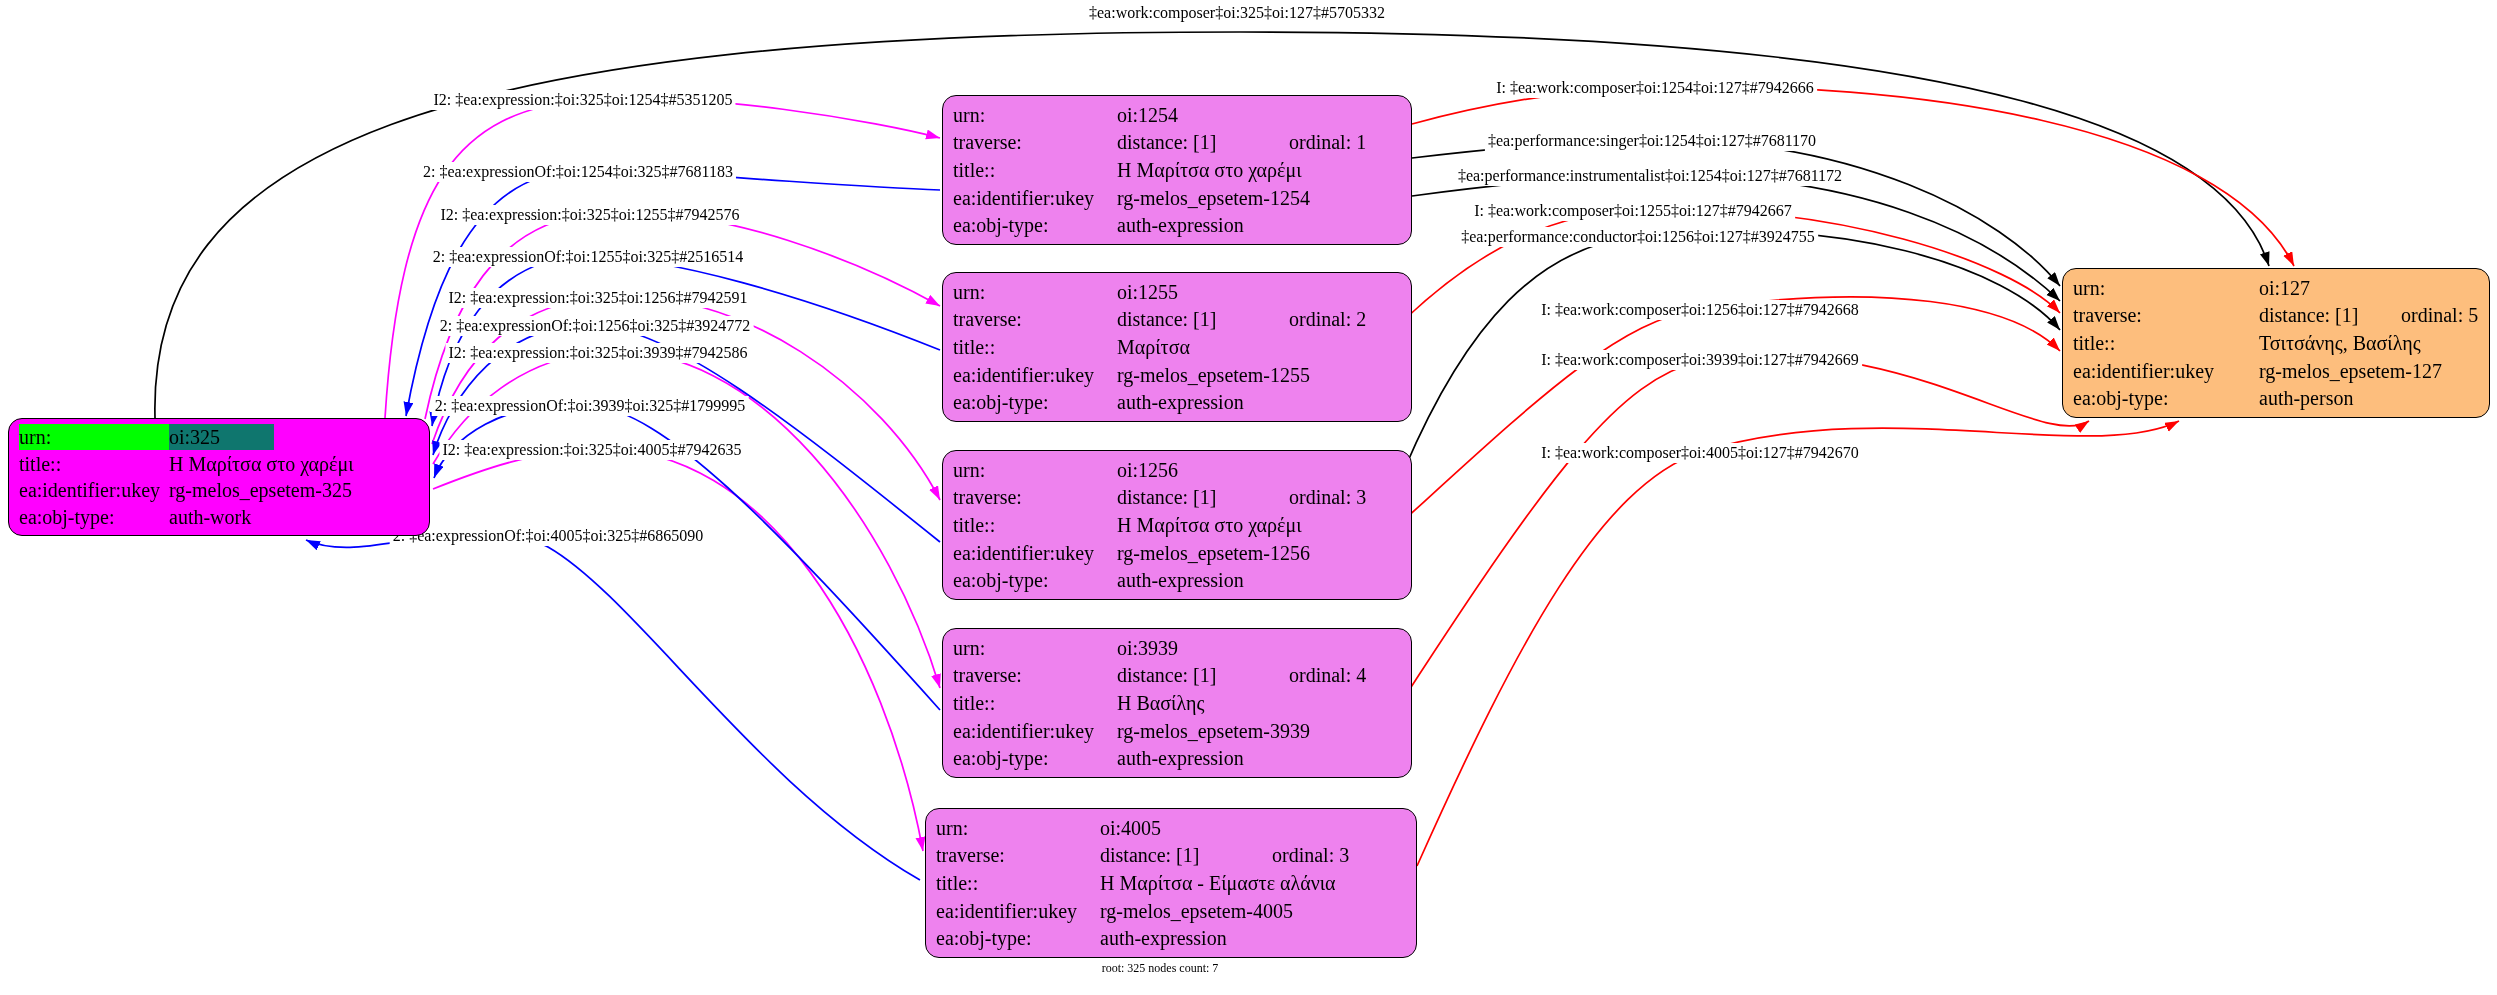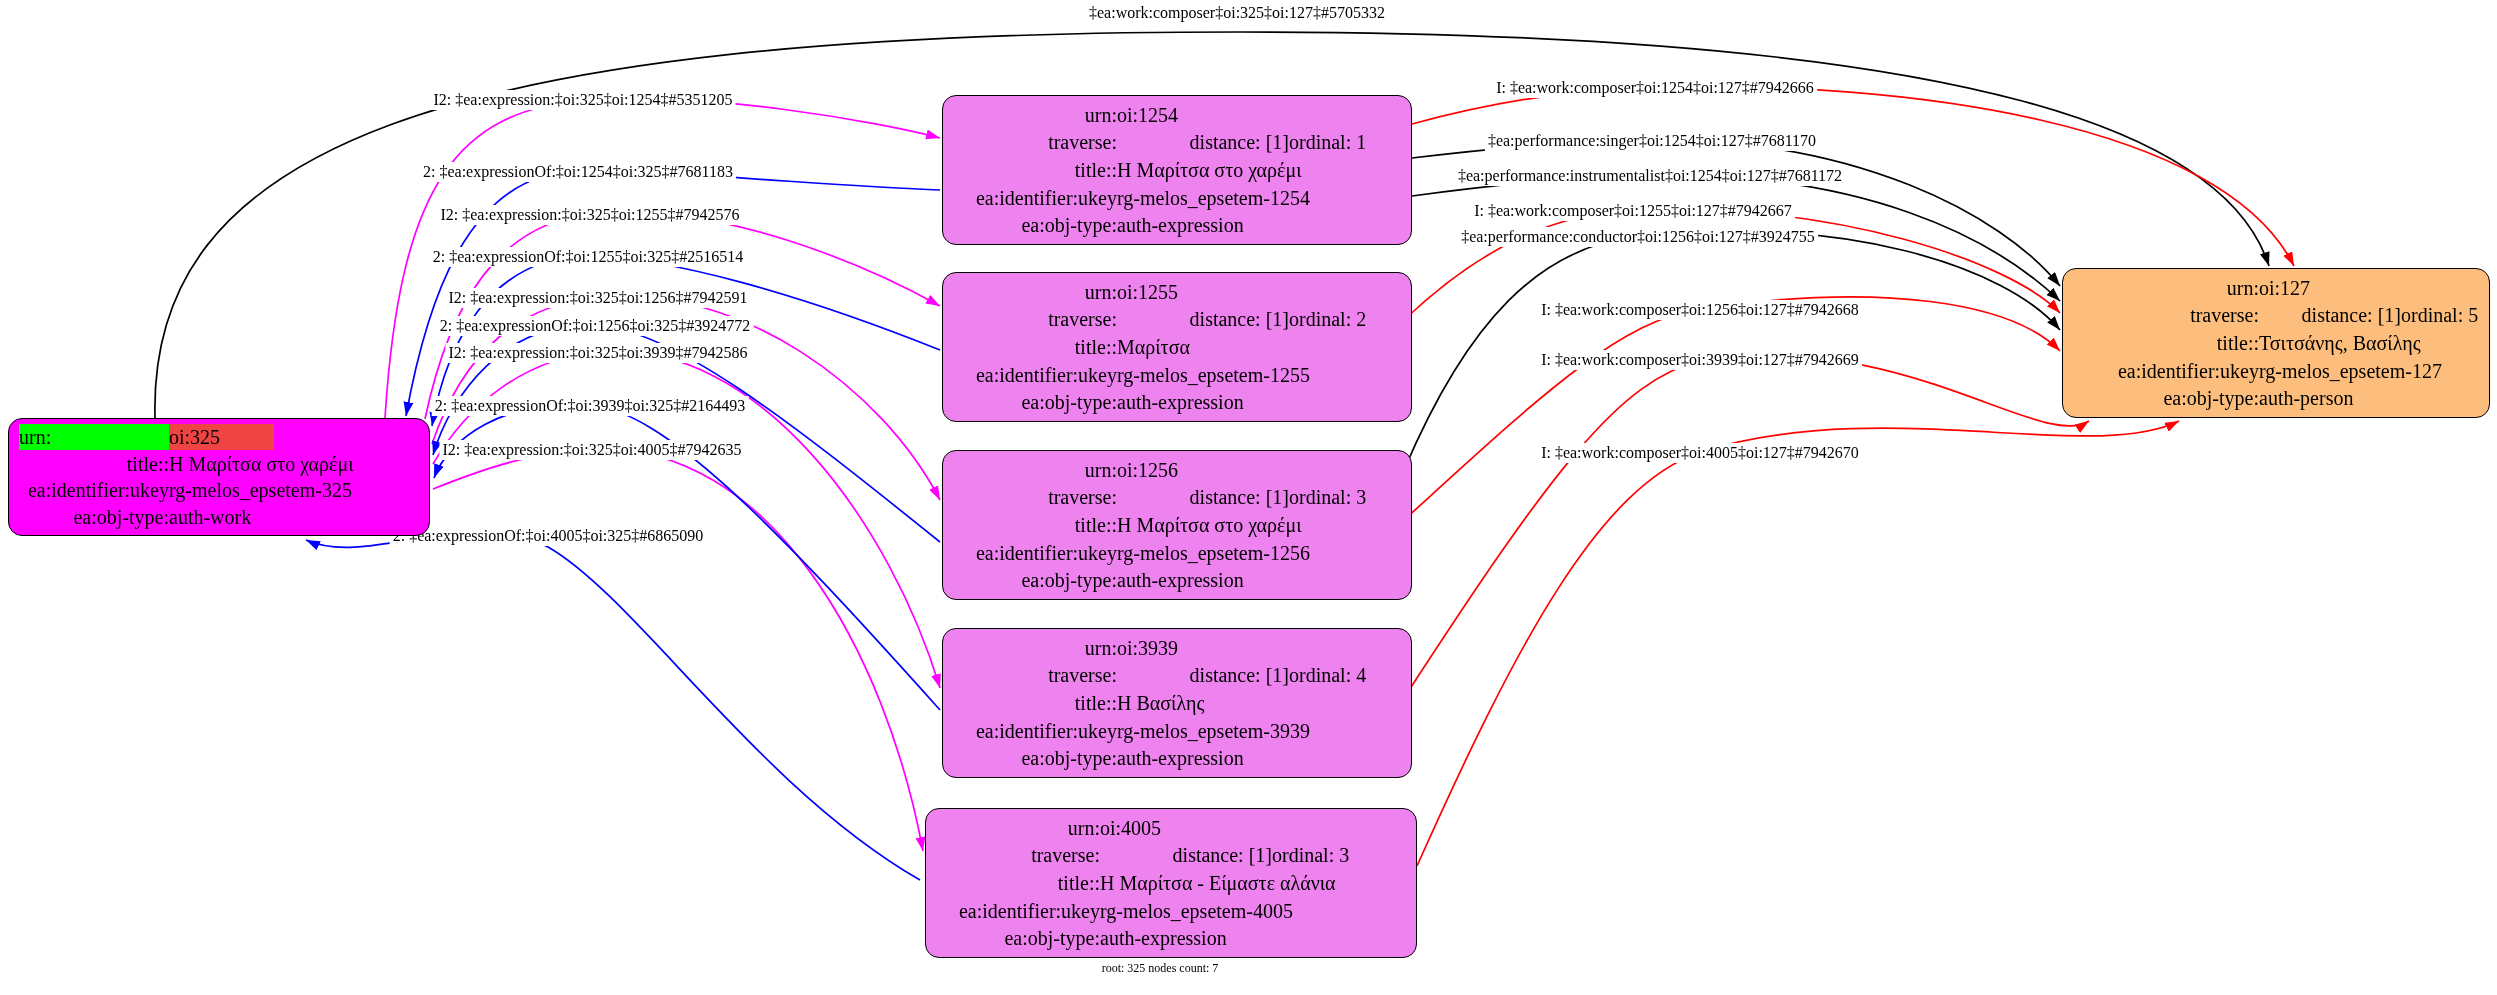--- a/index.html
+++ b/index.html
@@ -12,7 +12,7 @@
   .node { position:absolute; border:1.6px solid #000; border-radius:14px;
           padding:5px 6px 5px 10px; display:flex; flex-direction:column;
           justify-content:center; font-size:20px; line-height:1; }
-  .row { flex:1; display:flex; align-items:center; white-space:nowrap;text-align:right; }
+  .row { flex:1; display:flex; align-items:center; white-space:nowrap; }
   .k  { flex:none; }
   .work   .k { width:150px; }
   .expr   .k { width:164px; }

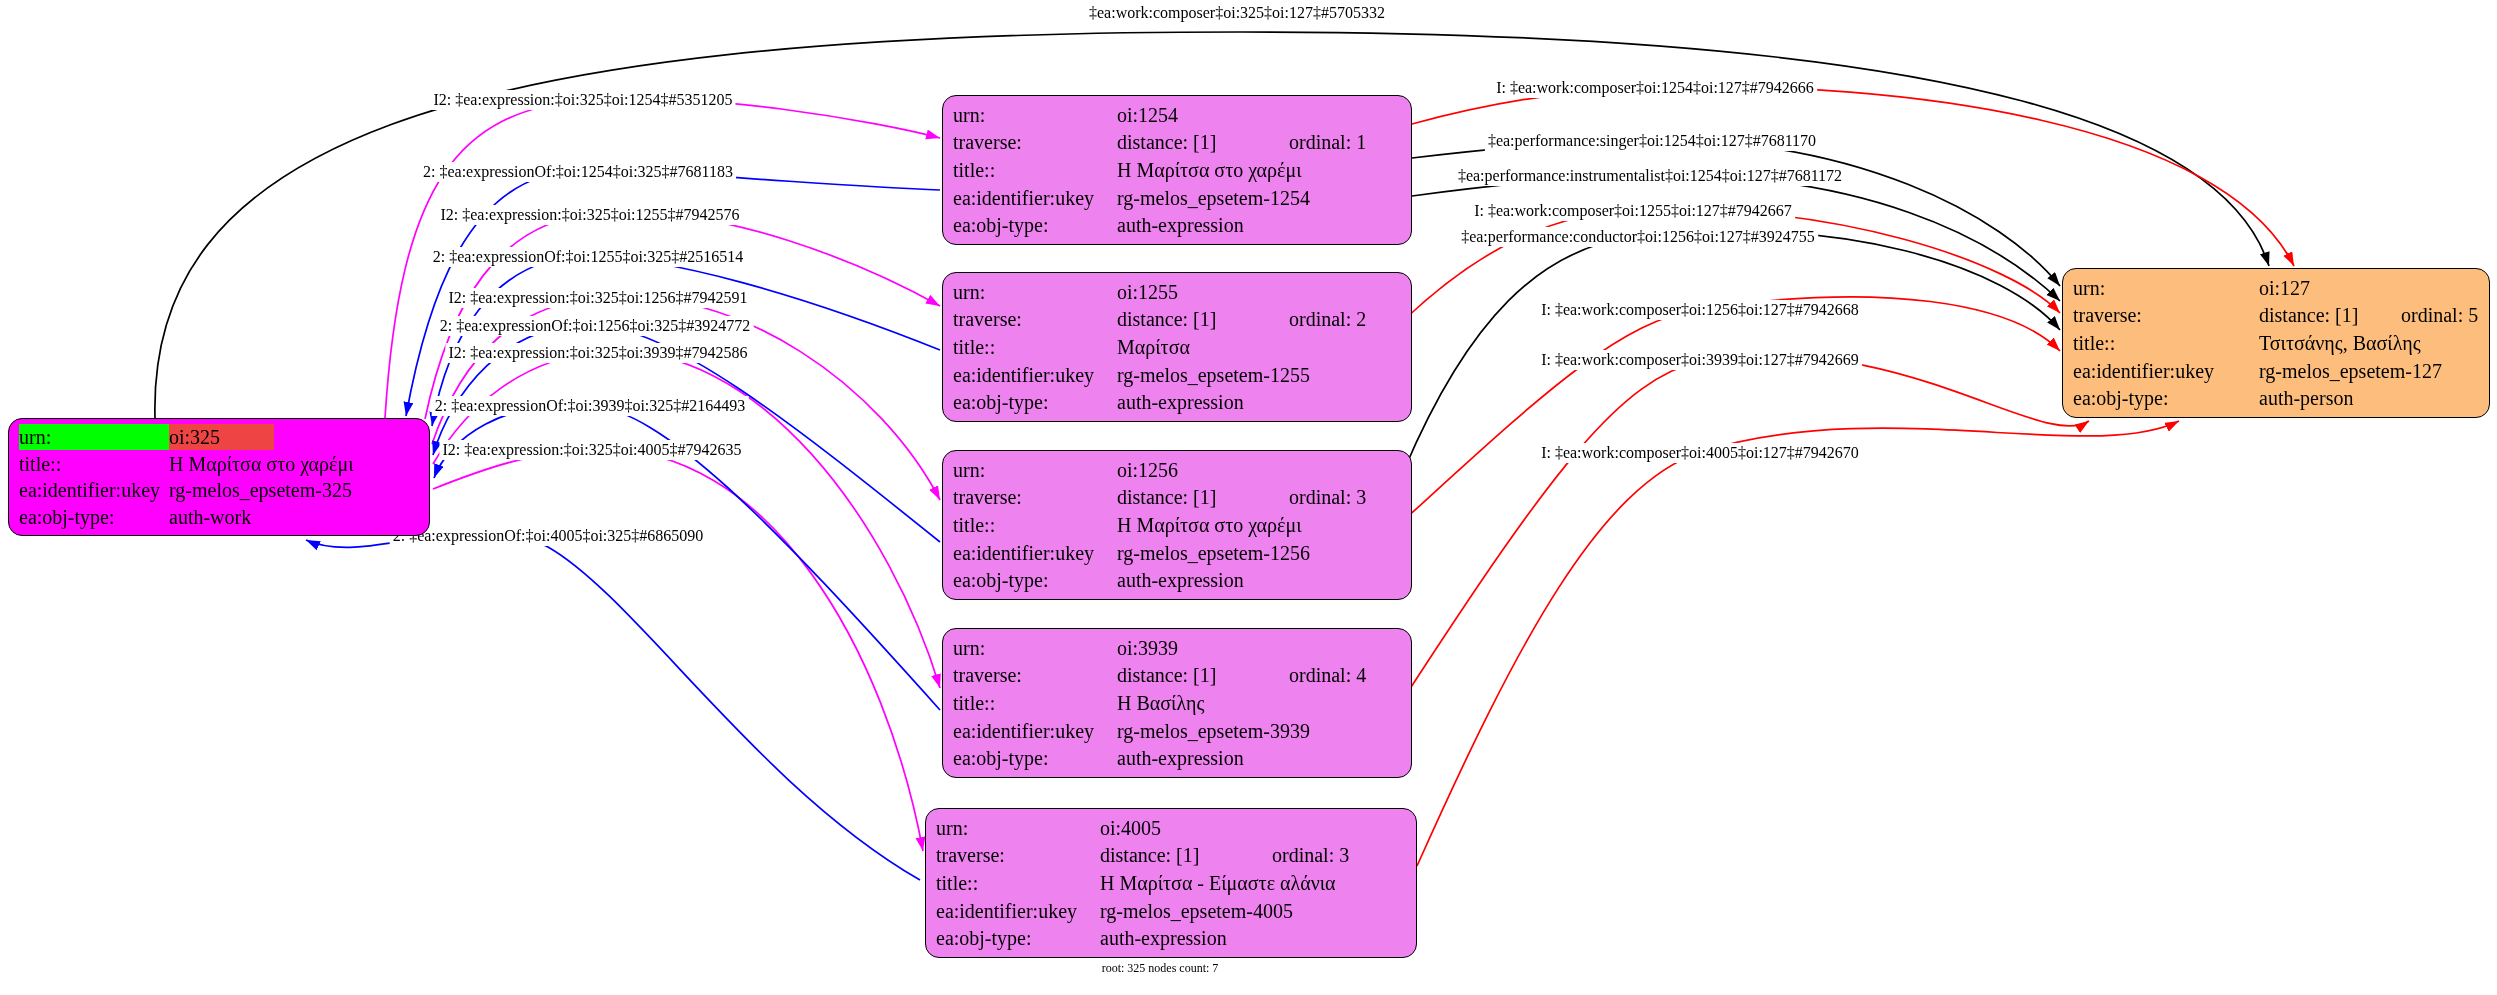--- a/index.html
+++ b/index.html
@@ -82,7 +82,7 @@
   <div class="elabel" style="left:598px;top:288px">I2: ‡ea:expression:‡oi:325‡oi:1256‡#7942591</div>
   <div class="elabel" style="left:595px;top:316px">2: ‡ea:expressionOf:‡oi:1256‡oi:325‡#3924772</div>
   <div class="elabel" style="left:598px;top:343px">I2: ‡ea:expression:‡oi:325‡oi:3939‡#7942586</div>
-  <div class="elabel" style="left:590px;top:396px">2: ‡ea:expressionOf:‡oi:3939‡oi:325‡#2164493</div>
+  <div class="elabel" style="left:590px;top:396px">2: ‡ea:expressionOf:‡oi:3939‡oi:325‡#1799995</div>
   <div class="elabel" style="left:592px;top:440px">I2: ‡ea:expression:‡oi:325‡oi:4005‡#7942635</div>
   <div class="elabel" style="left:548px;top:526px">2: ‡ea:expressionOf:‡oi:4005‡oi:325‡#6865090</div>
   <div class="elabel" style="left:1655px;top:78px">I: ‡ea:work:composer‡oi:1254‡oi:127‡#7942666</div>

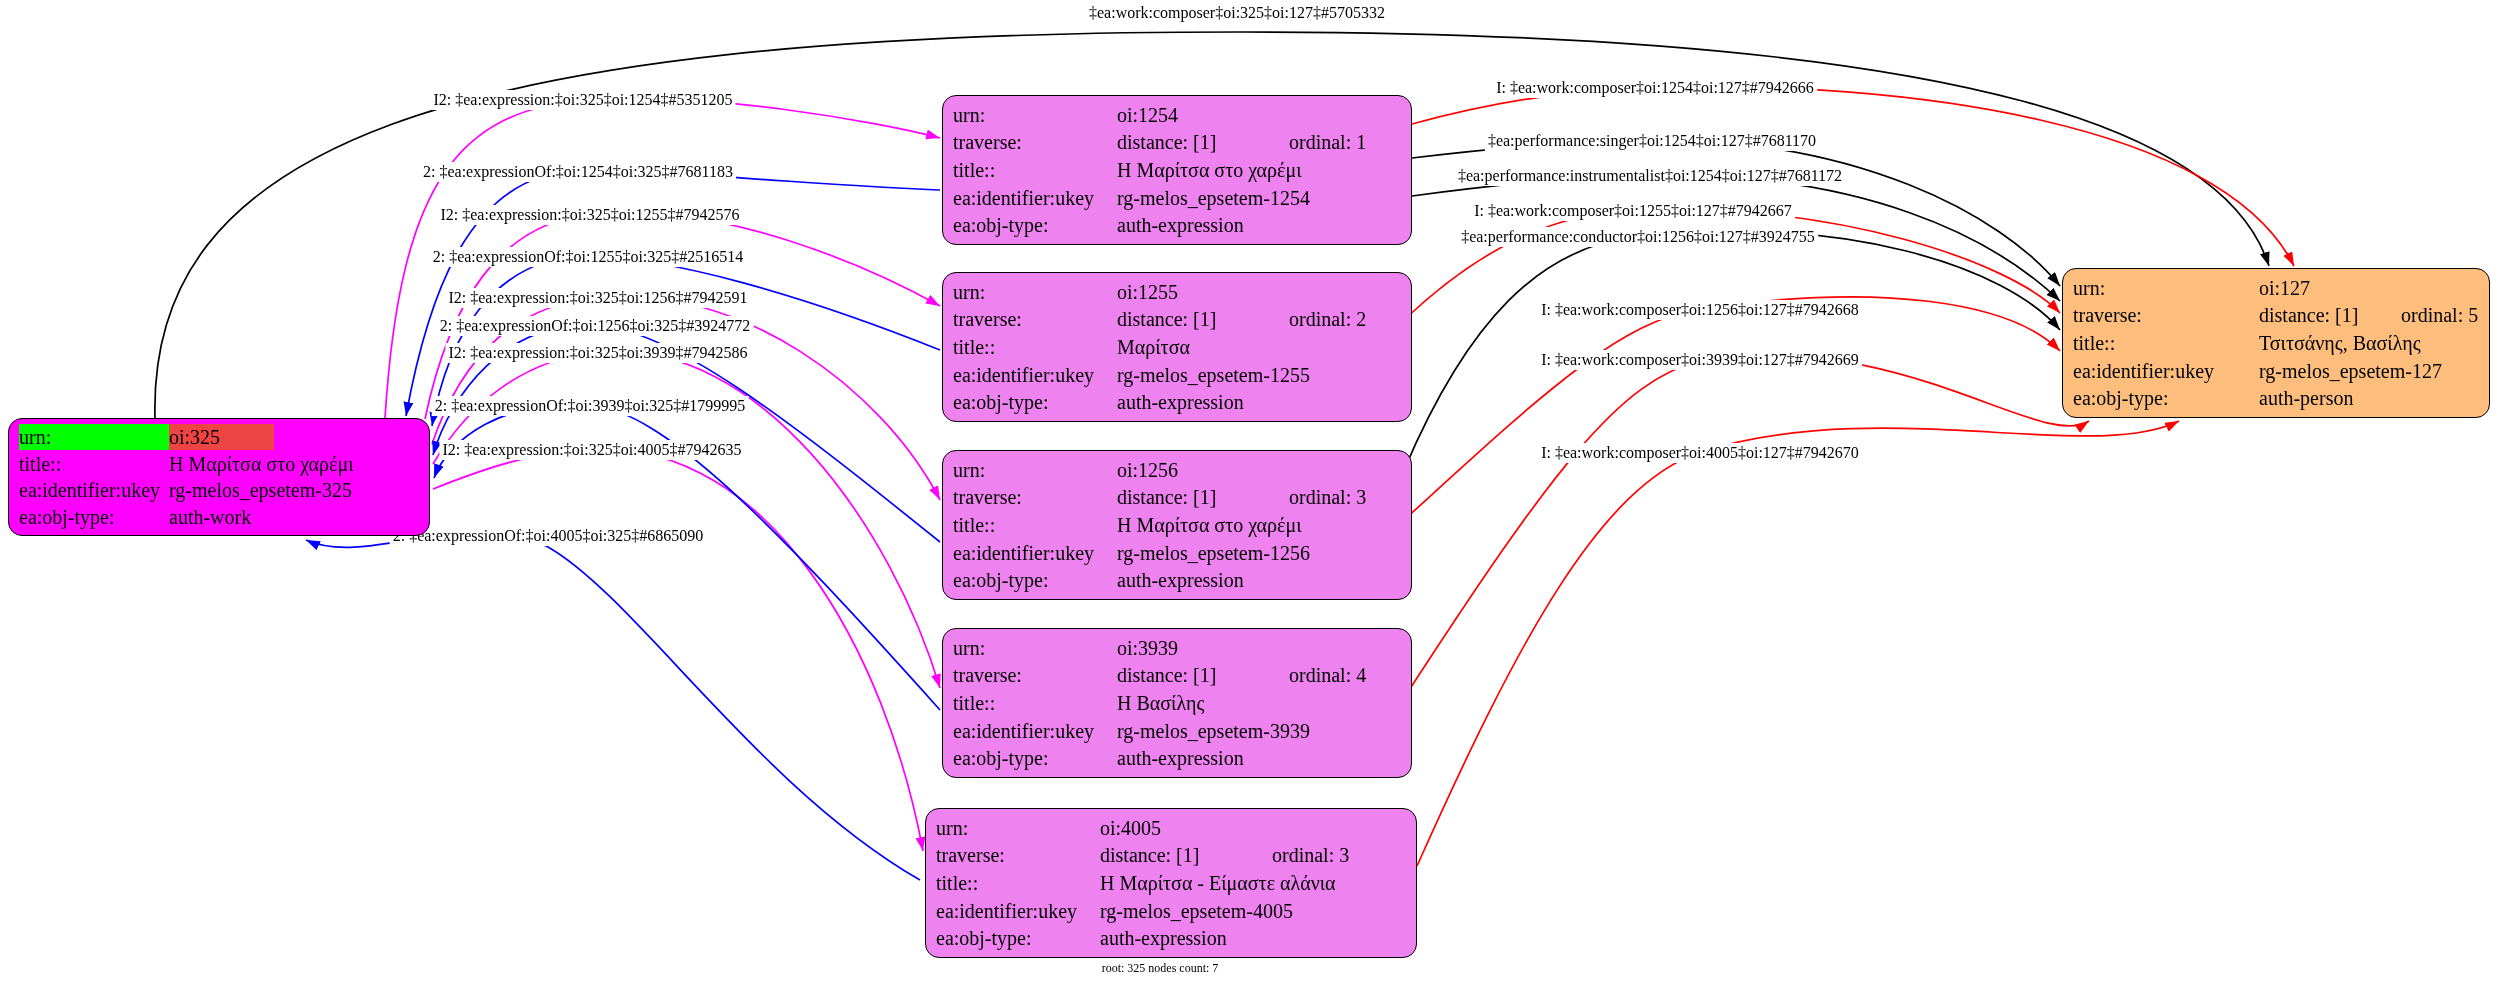--- a/index.html
+++ b/index.html
@@ -97,7 +97,7 @@
   <div class="node work" style="left: 8px; top: 418px; width: 422px; height: 118px; background: rgb(255, 0, 255);">
     <div class="row">
       <span class="k hl" style="background: rgb(0, 255, 0);">urn:</span>
-      <span class="hl hlv" style="background: #ef4444;">oi:325</span>
+      <span class="hl hlv" style="background: #0f766e;">oi:325</span>
     </div>
     <div class="row">
       <span class="k">title::</span>

